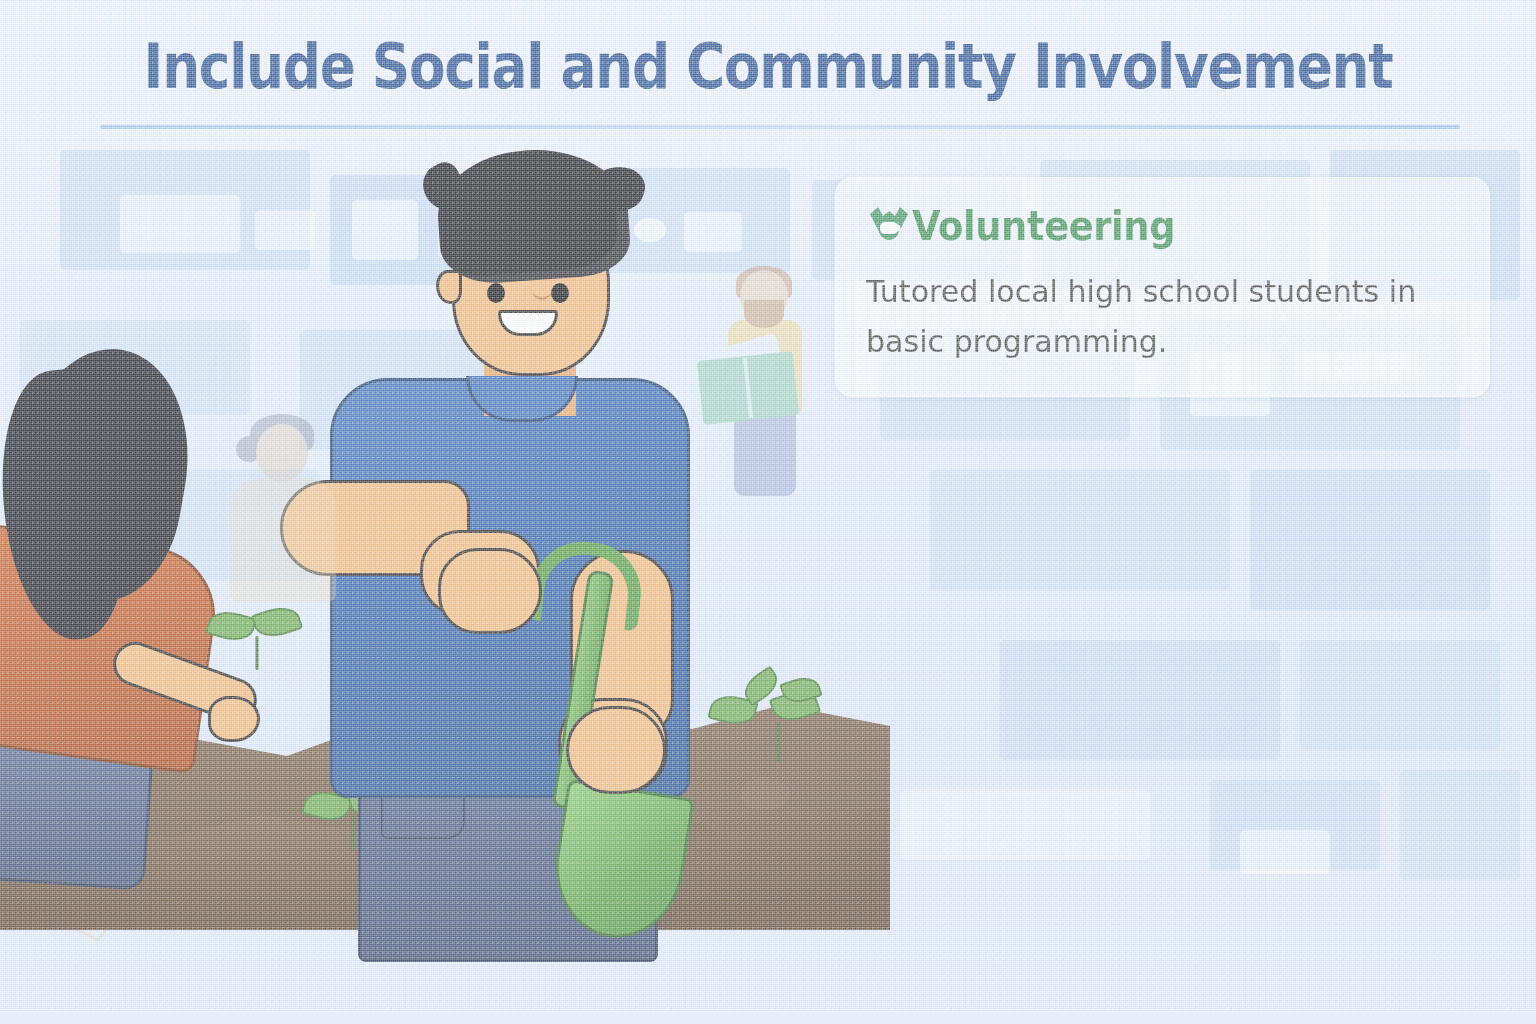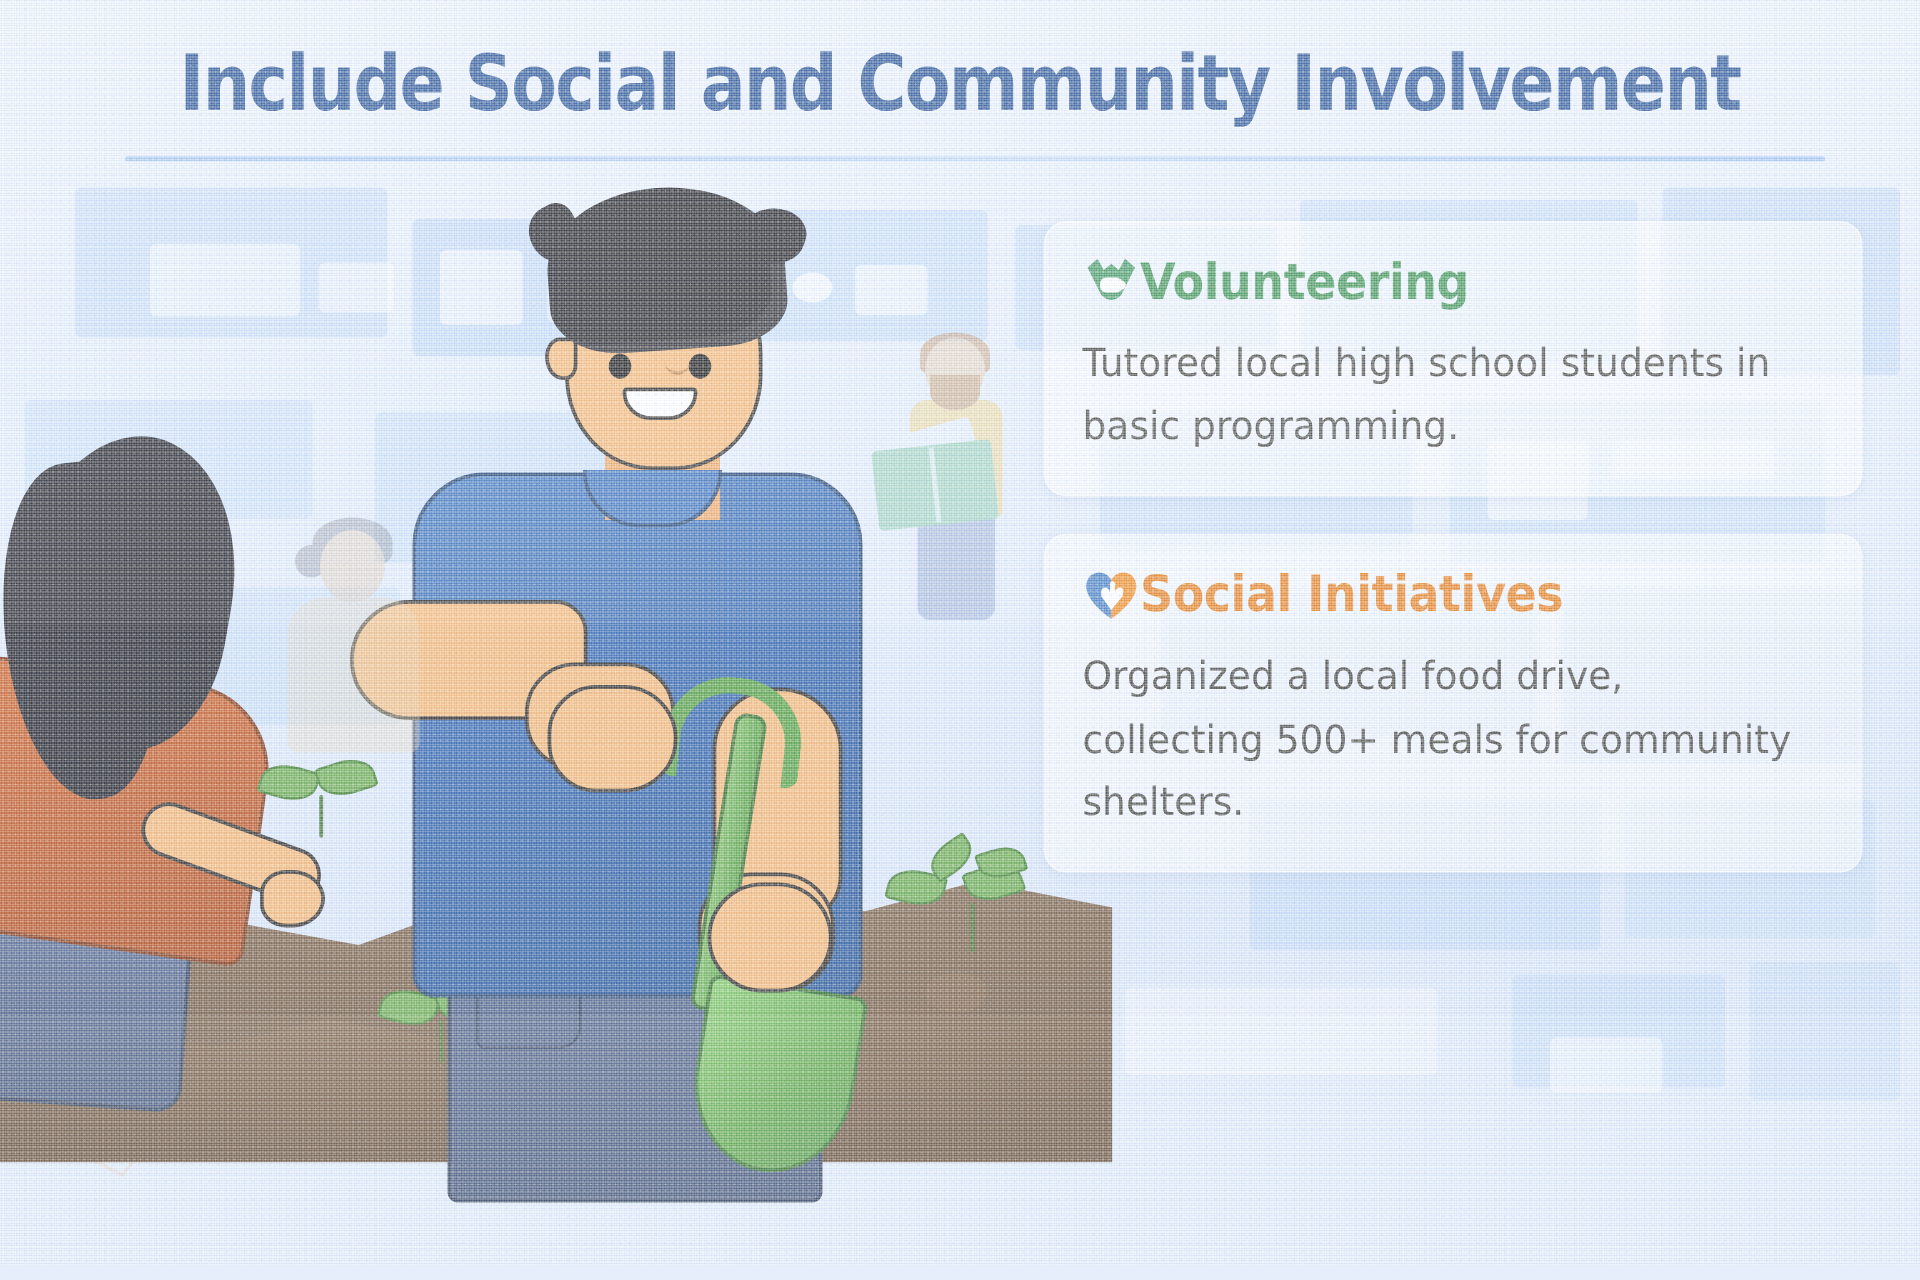--- a/index.html
+++ b/index.html
@@ -393,17 +393,6 @@
       <div class="card-body">Tutored local high school students in basic programming.</div>
     </div>
 
-    <div class="card">
-      <div class="card-head">
-        <svg class="card-icon" viewBox="0 0 46 44">
-          <path d="M23 41 C23 41 3 28 3 15 C3 8 8 4 13.5 4 C18 4 21.5 7 23 10 L23 41 Z" fill="#4f86c6"></path>
-          <path d="M23 41 C23 41 43 28 43 15 C43 8 38 4 32.5 4 C28 4 24.5 7 23 10 L23 41 Z" fill="#f0922f"></path>
-          <path d="M23 34 L15 23 Q14 16 18 16 Q21 16 22 20 L22 14 Q22 11 24 11 Q26 11 26 14 L26 20 Q27 16 30 16 Q34 16 32 23 Z" fill="#ffffff"></path>
-        </svg>
-        <div class="card-title t-orange">Social Initiatives</div>
-      </div>
-      <div class="card-body">Organized a local food drive, collecting 500+ meals for community shelters.</div>
-    </div>
   </div>
 
 

